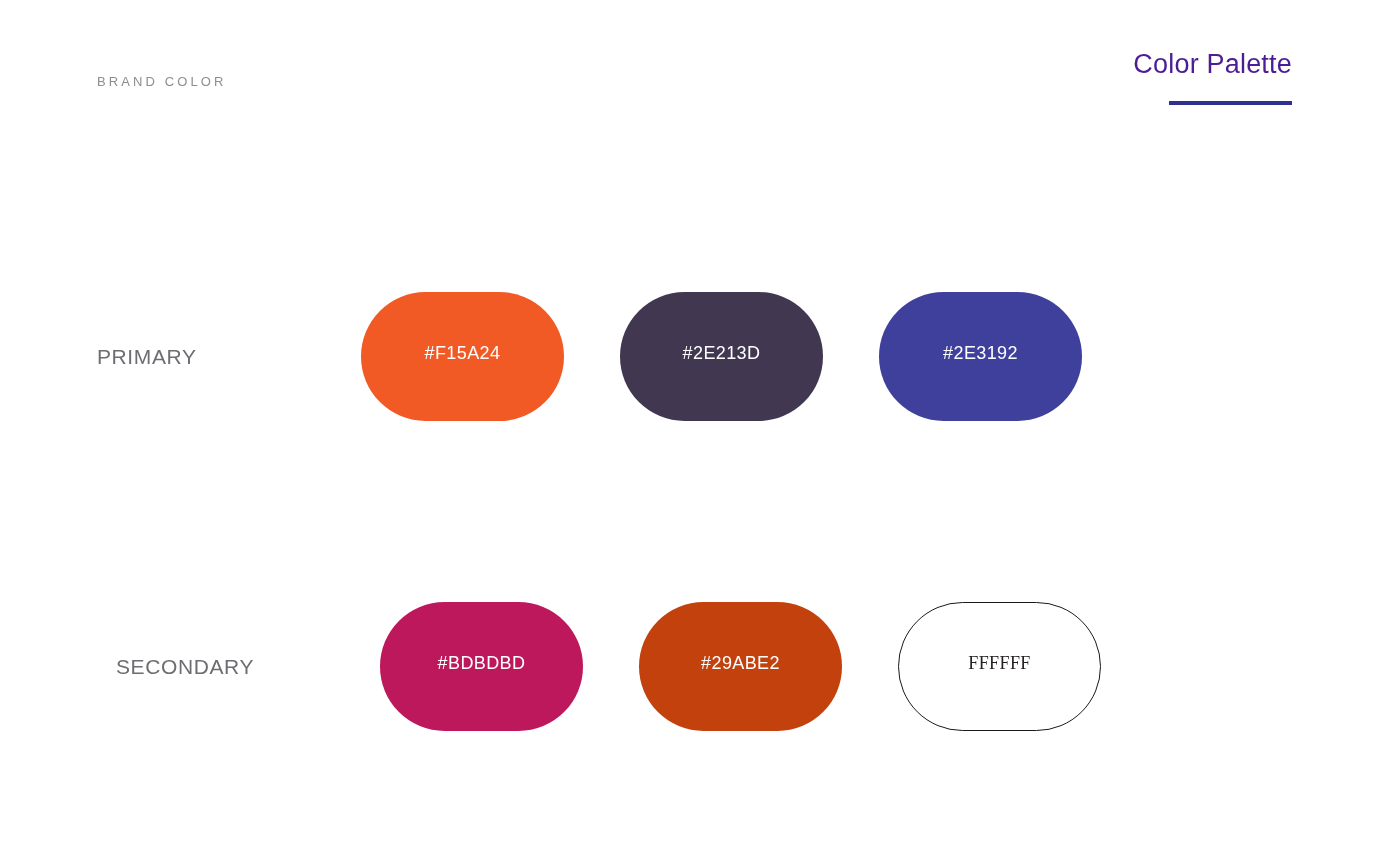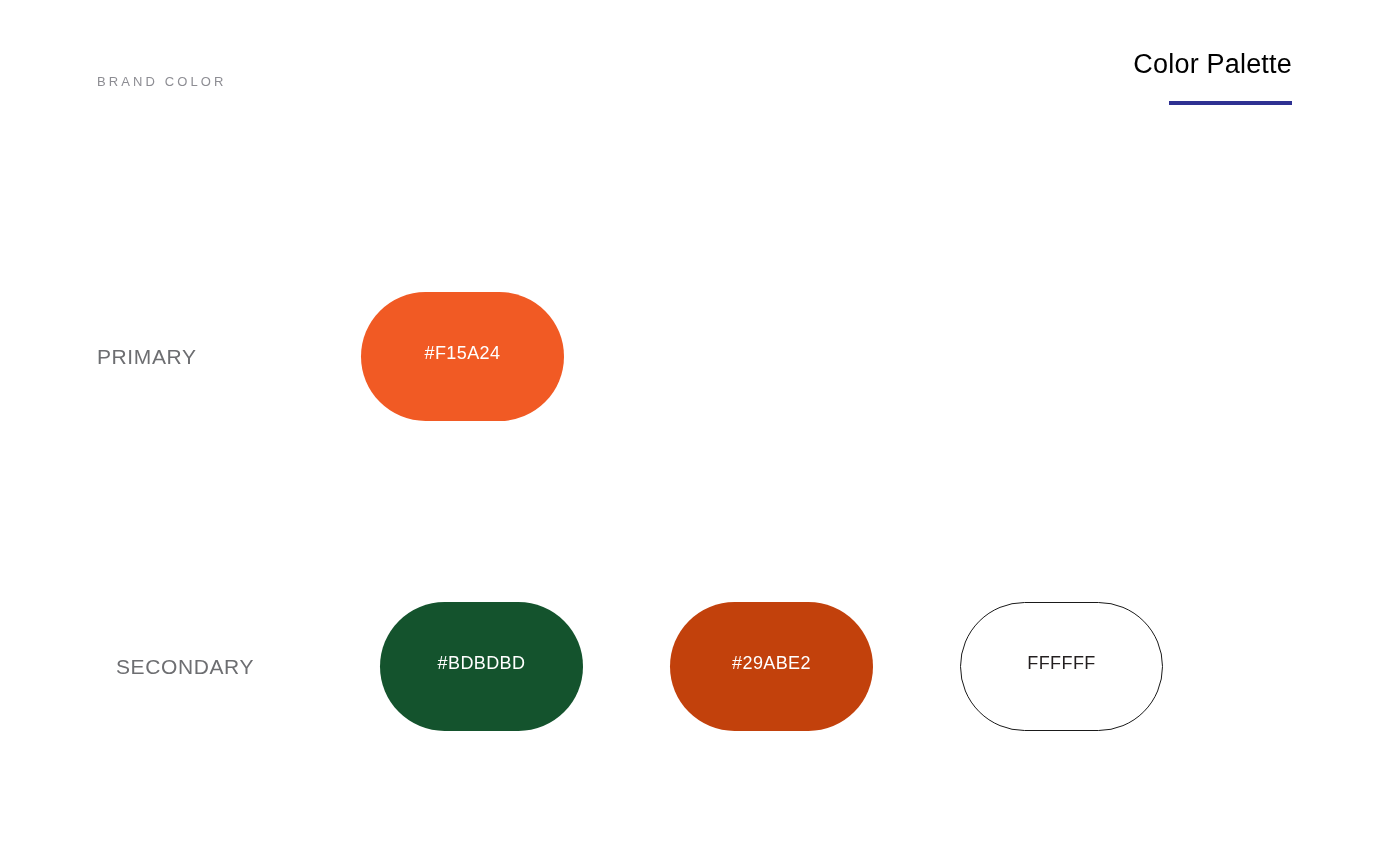--- a/index.html
+++ b/index.html
@@ -116,7 +116,7 @@
   <div class="eyebrow" style="color: rgb(141, 141, 147);">BRAND COLOR</div>
 
   <div class="title-block">
-    <div class="title" style="color: #000000;">Color Palette</div>
+    <div class="title" style="color: #4c1d95;">Color Palette</div>
     <div class="title-rule" style="background: rgb(46, 49, 146);"></div>
   </div>
 

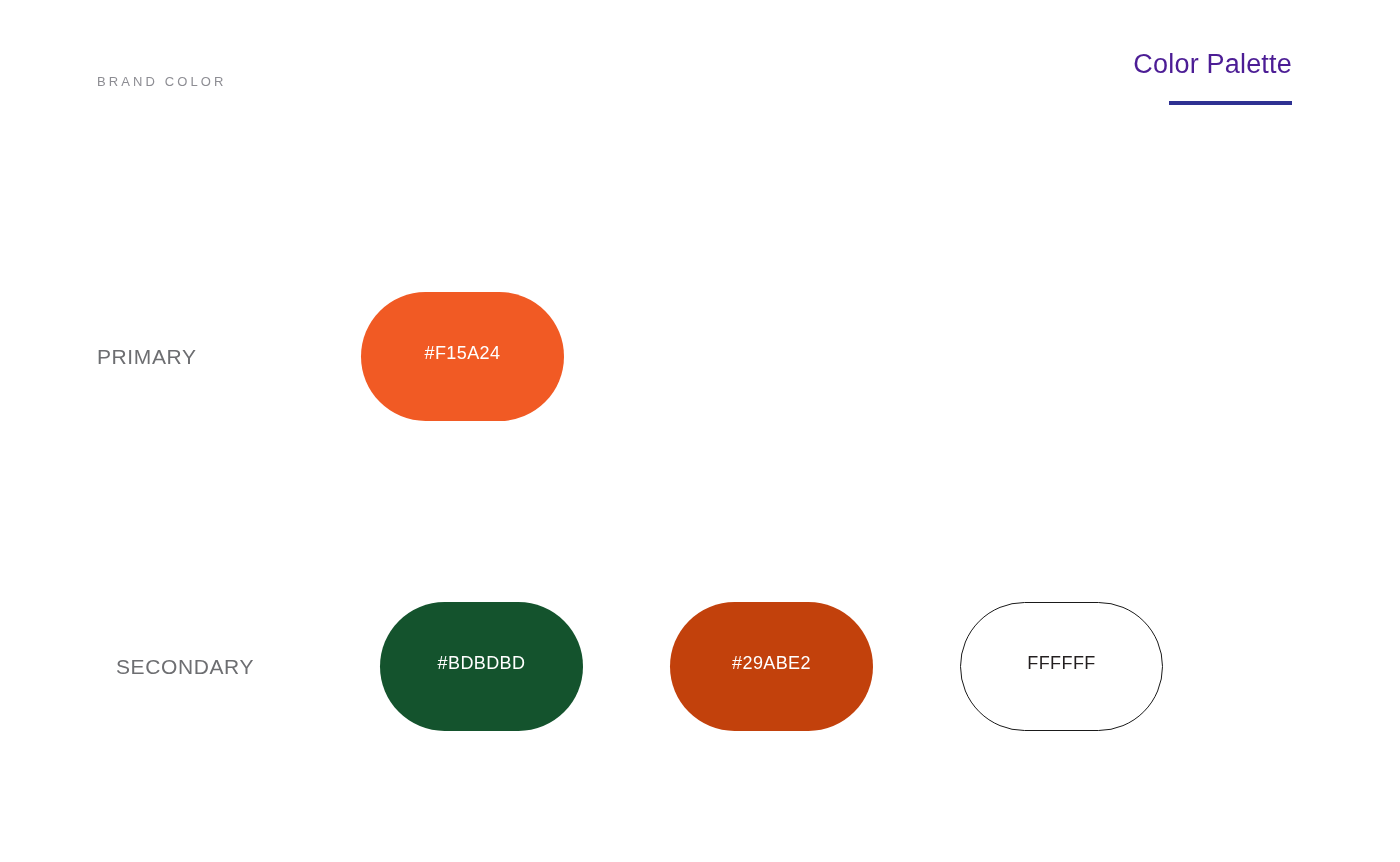--- a/index.html
+++ b/index.html
@@ -82,7 +82,7 @@
     left: 361px;
     top: 0;
     display: flex;
-    gap: 87px;
+    gap: 56px;
   }
 
   .swatch {

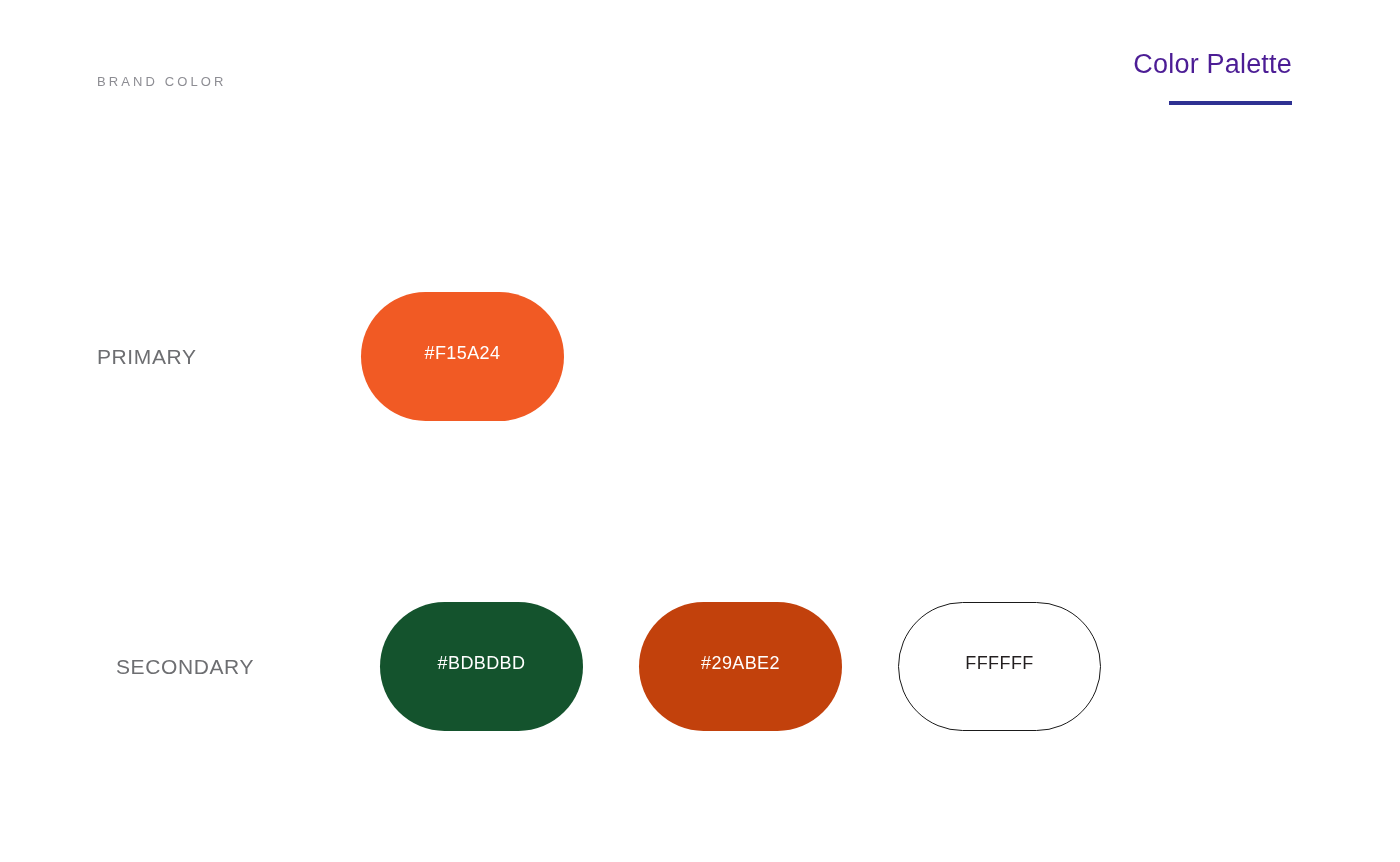--- a/index.html
+++ b/index.html
@@ -126,6 +126,9 @@
       <div class="swatch" style="background: rgb(241, 90, 36);">
         <span class="hex" style="color: rgb(255, 255, 255);">#F15A24</span>
       </div>
+      <div class="swatch" style="background: rgb(65, 55, 80);">
+        <span class="hex" style="color: rgb(255, 255, 255);">#2E213D</span>
+      </div>
     </div>
   </div>
 

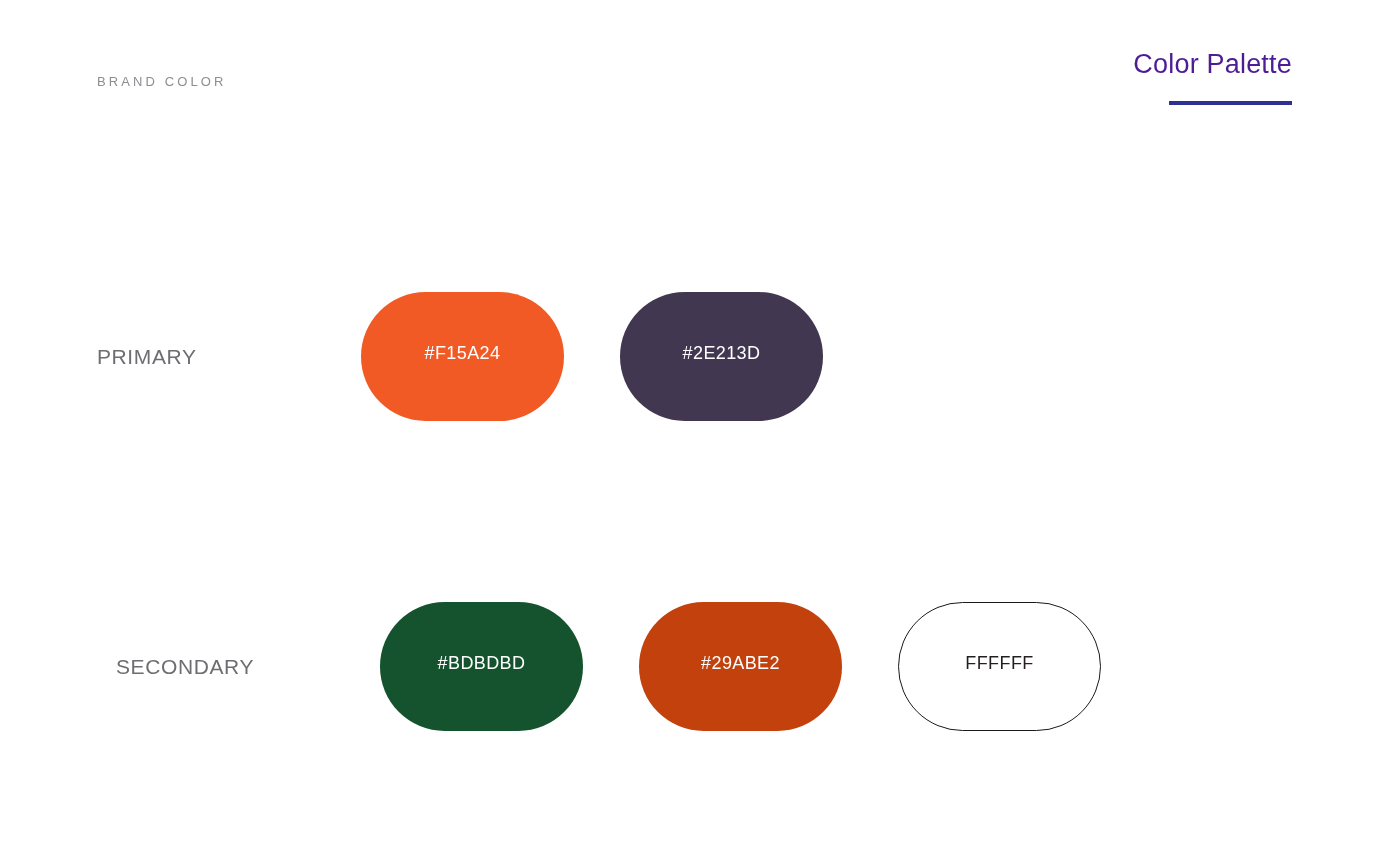--- a/index.html
+++ b/index.html
@@ -129,6 +129,9 @@
       <div class="swatch" style="background: rgb(65, 55, 80);">
         <span class="hex" style="color: rgb(255, 255, 255);">#2E213D</span>
       </div>
+      <div class="swatch" style="background: rgb(62, 64, 155);">
+        <span class="hex" style="color: rgb(255, 255, 255);">#2E3192</span>
+      </div>
     </div>
   </div>
 

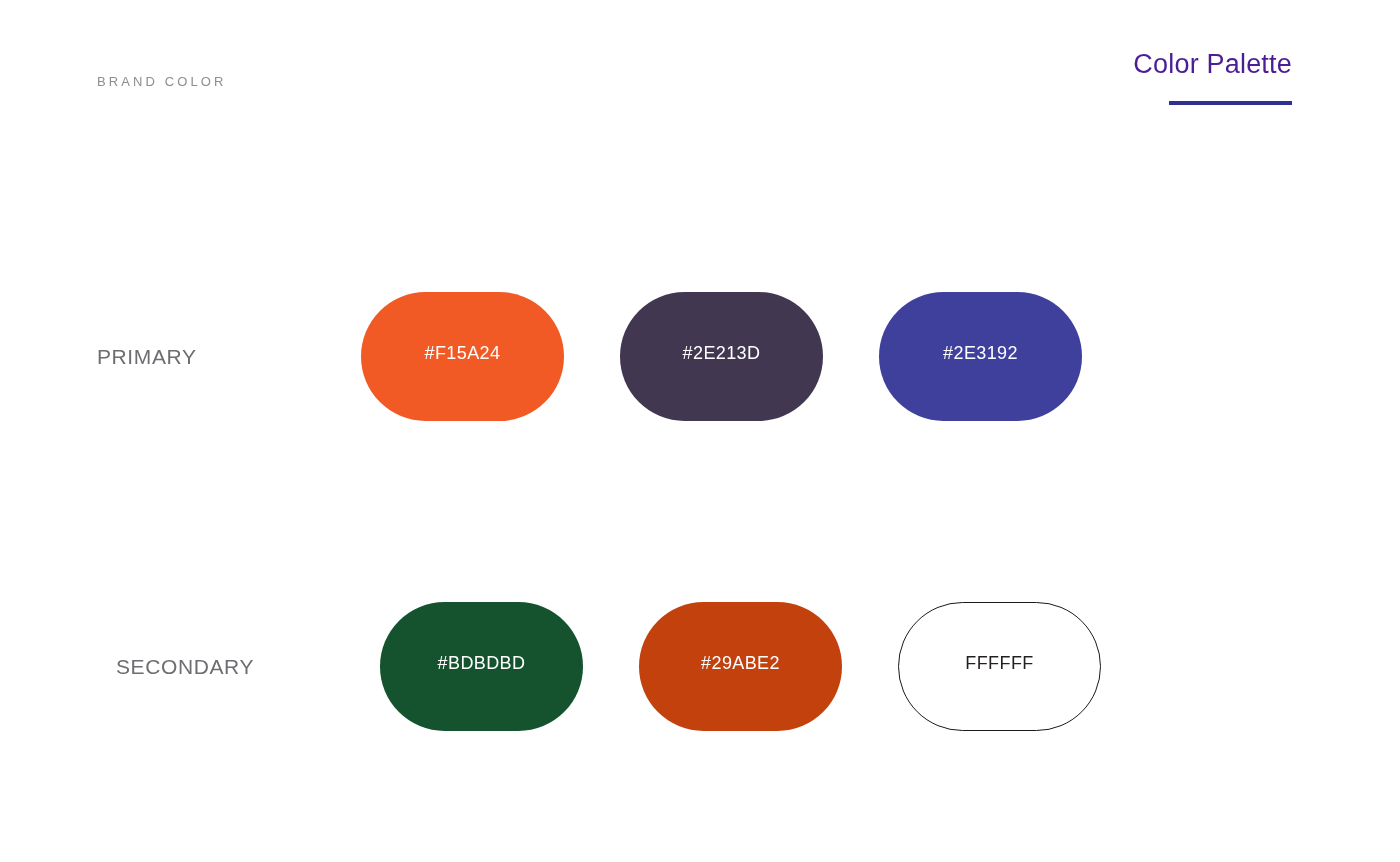--- a/index.html
+++ b/index.html
@@ -138,7 +138,7 @@
   <div class="row secondary">
     <div class="row-label">SECONDARY</div>
     <div class="swatches">
-      <div class="swatch" style="background: #14532d;">
+      <div class="swatch" style="background: #be185d;">
         <span class="hex" style="color: rgb(255, 255, 255);">#BDBDBD</span>
       </div>
       <div class="swatch" style="background: #c2410c;">

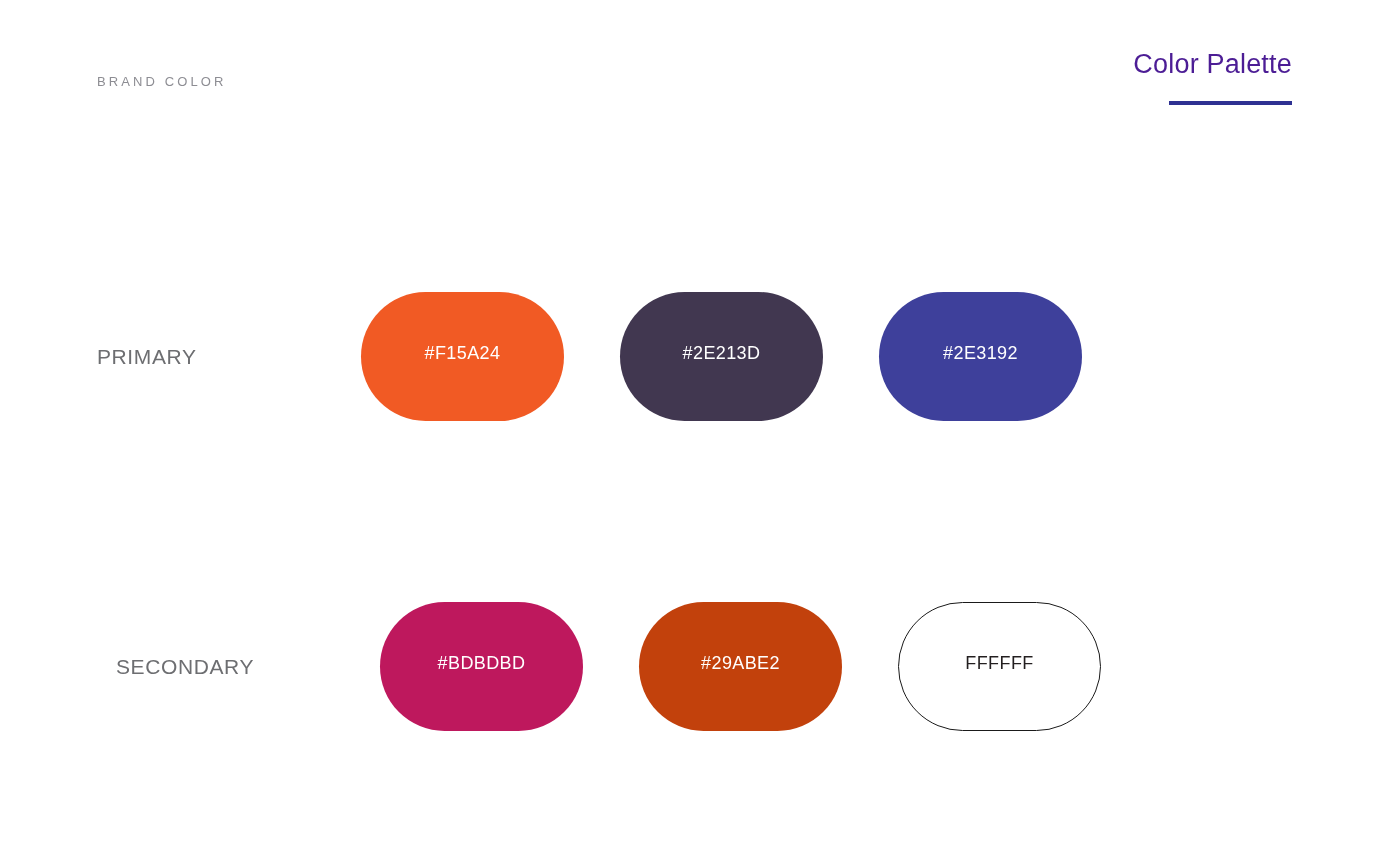--- a/index.html
+++ b/index.html
@@ -106,6 +106,7 @@
   .swatch.outlined {
     border: 1.3px solid #1a1a1a;
     background: #ffffff;
+    font-family: Liberation Serif, serif;
   }
 </style>
 </head>

